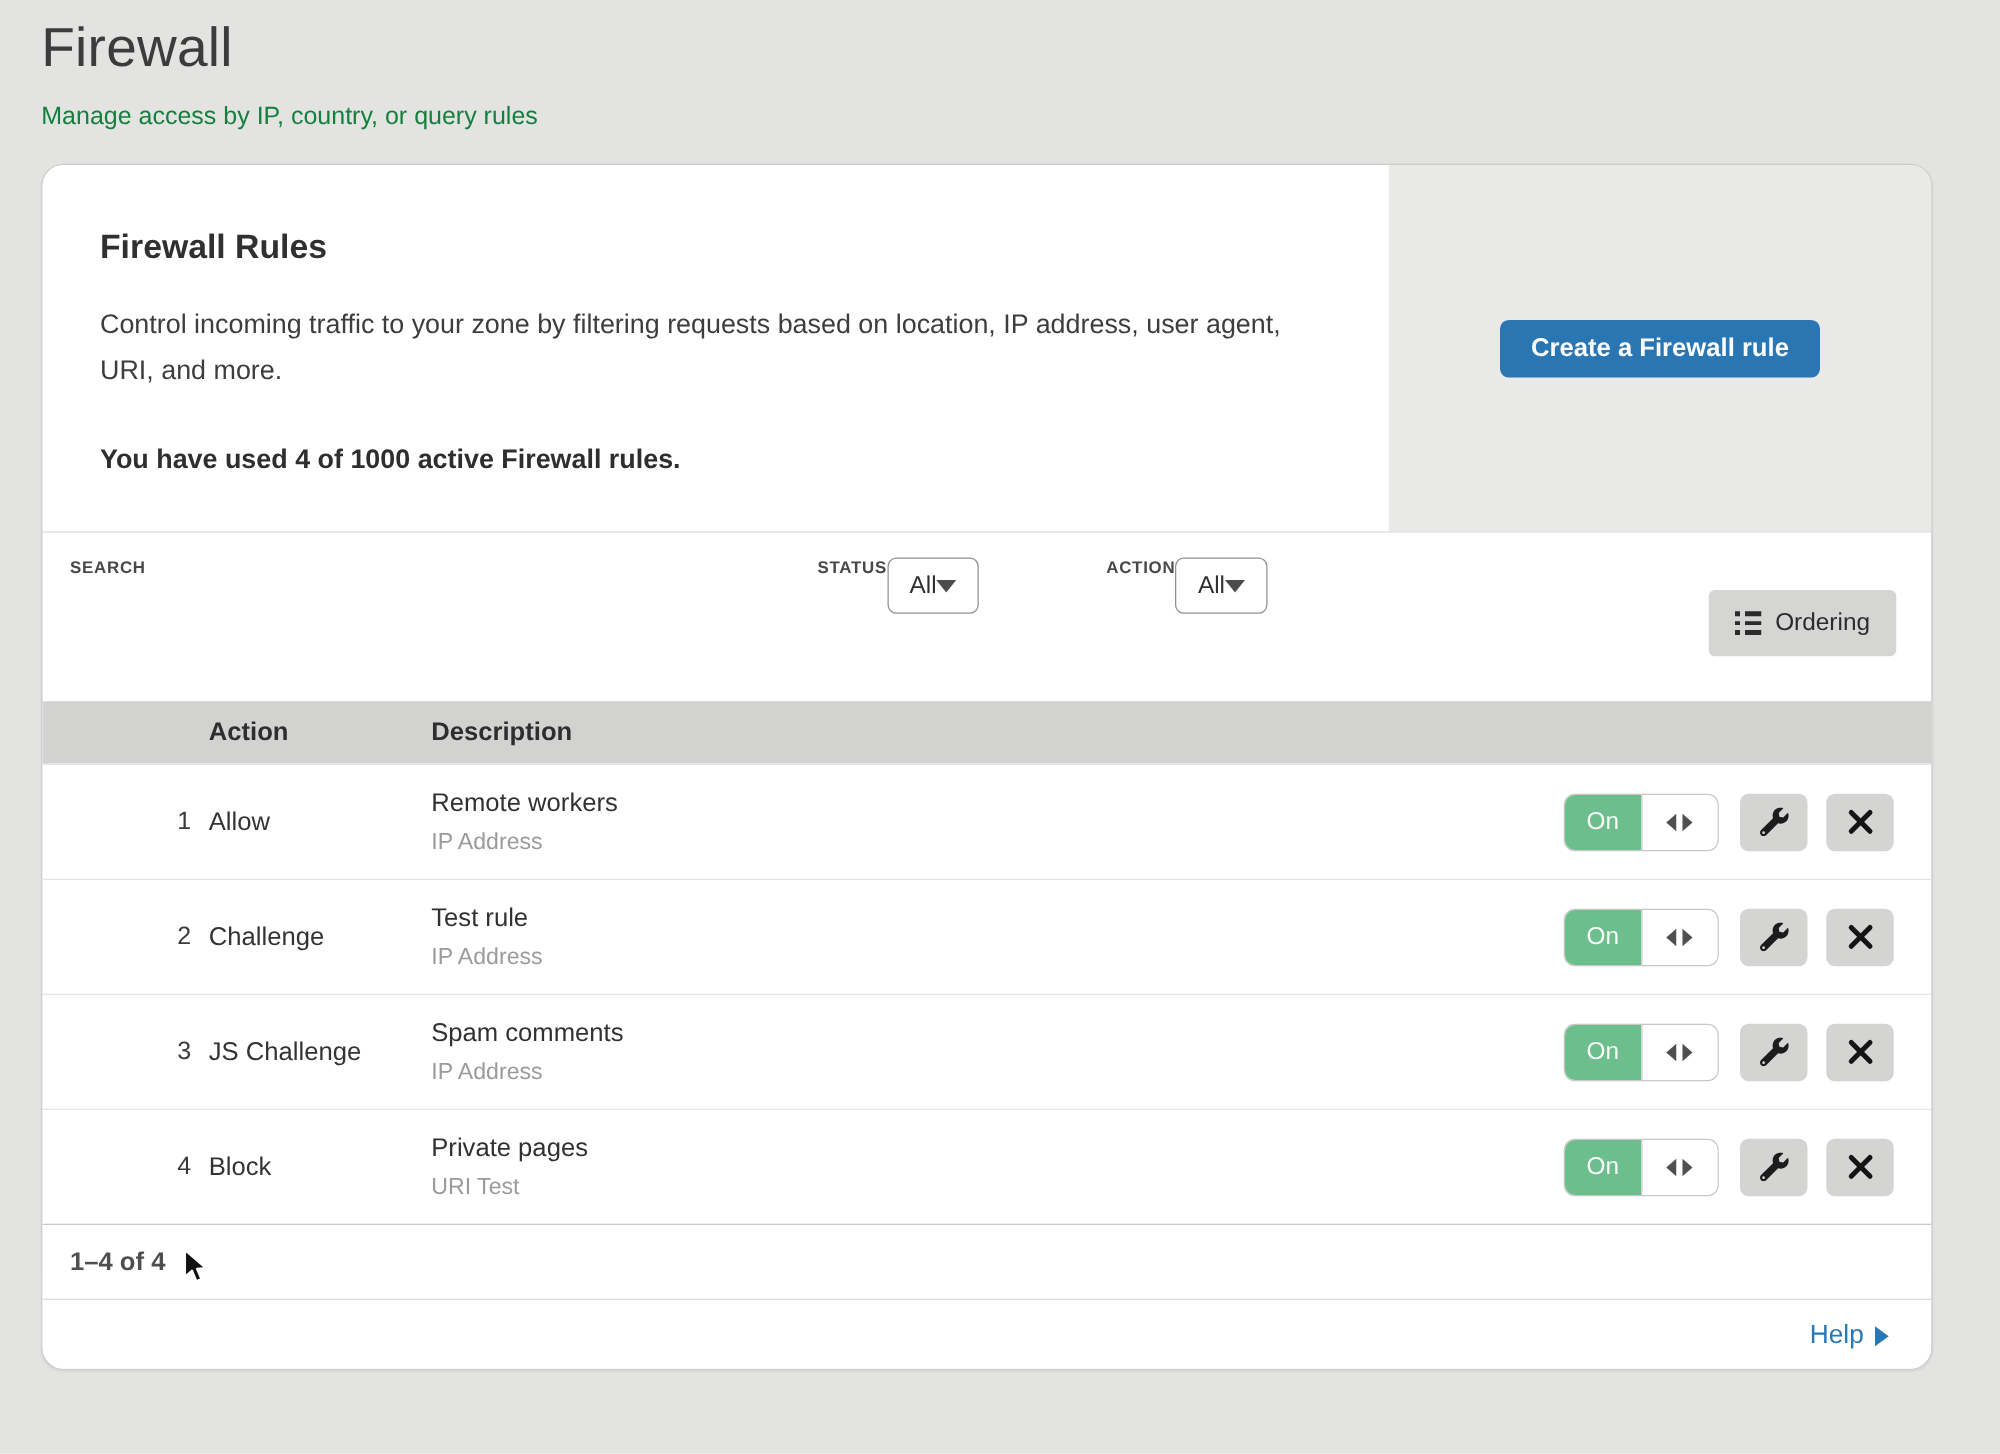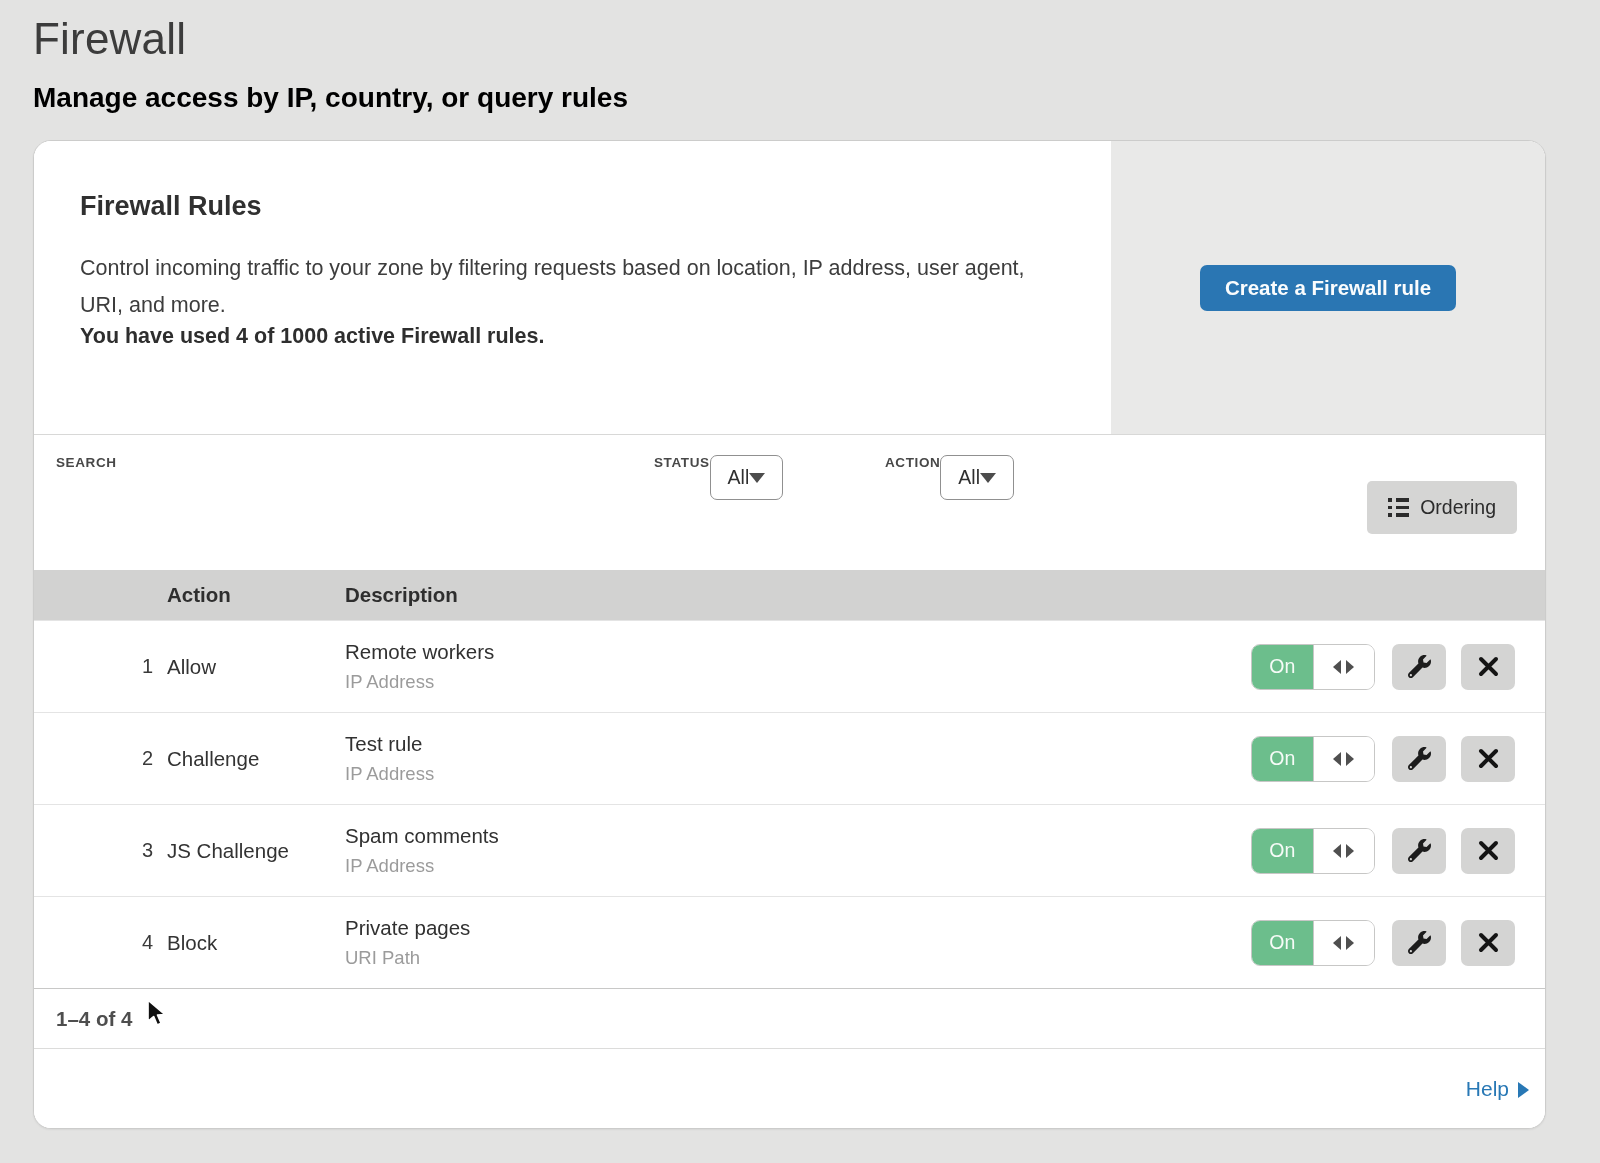--- a/index.html
+++ b/index.html
@@ -22,9 +22,9 @@
     margin-top: 4px;
   }
   .page-subtitle {
-    font-size: 28px;
-    font-weight: 700;
-    color: #000000;
+    font-size: 20px;
+    font-weight: 400;
+    color: #15803d;
     margin-top: 18px;
   }
 

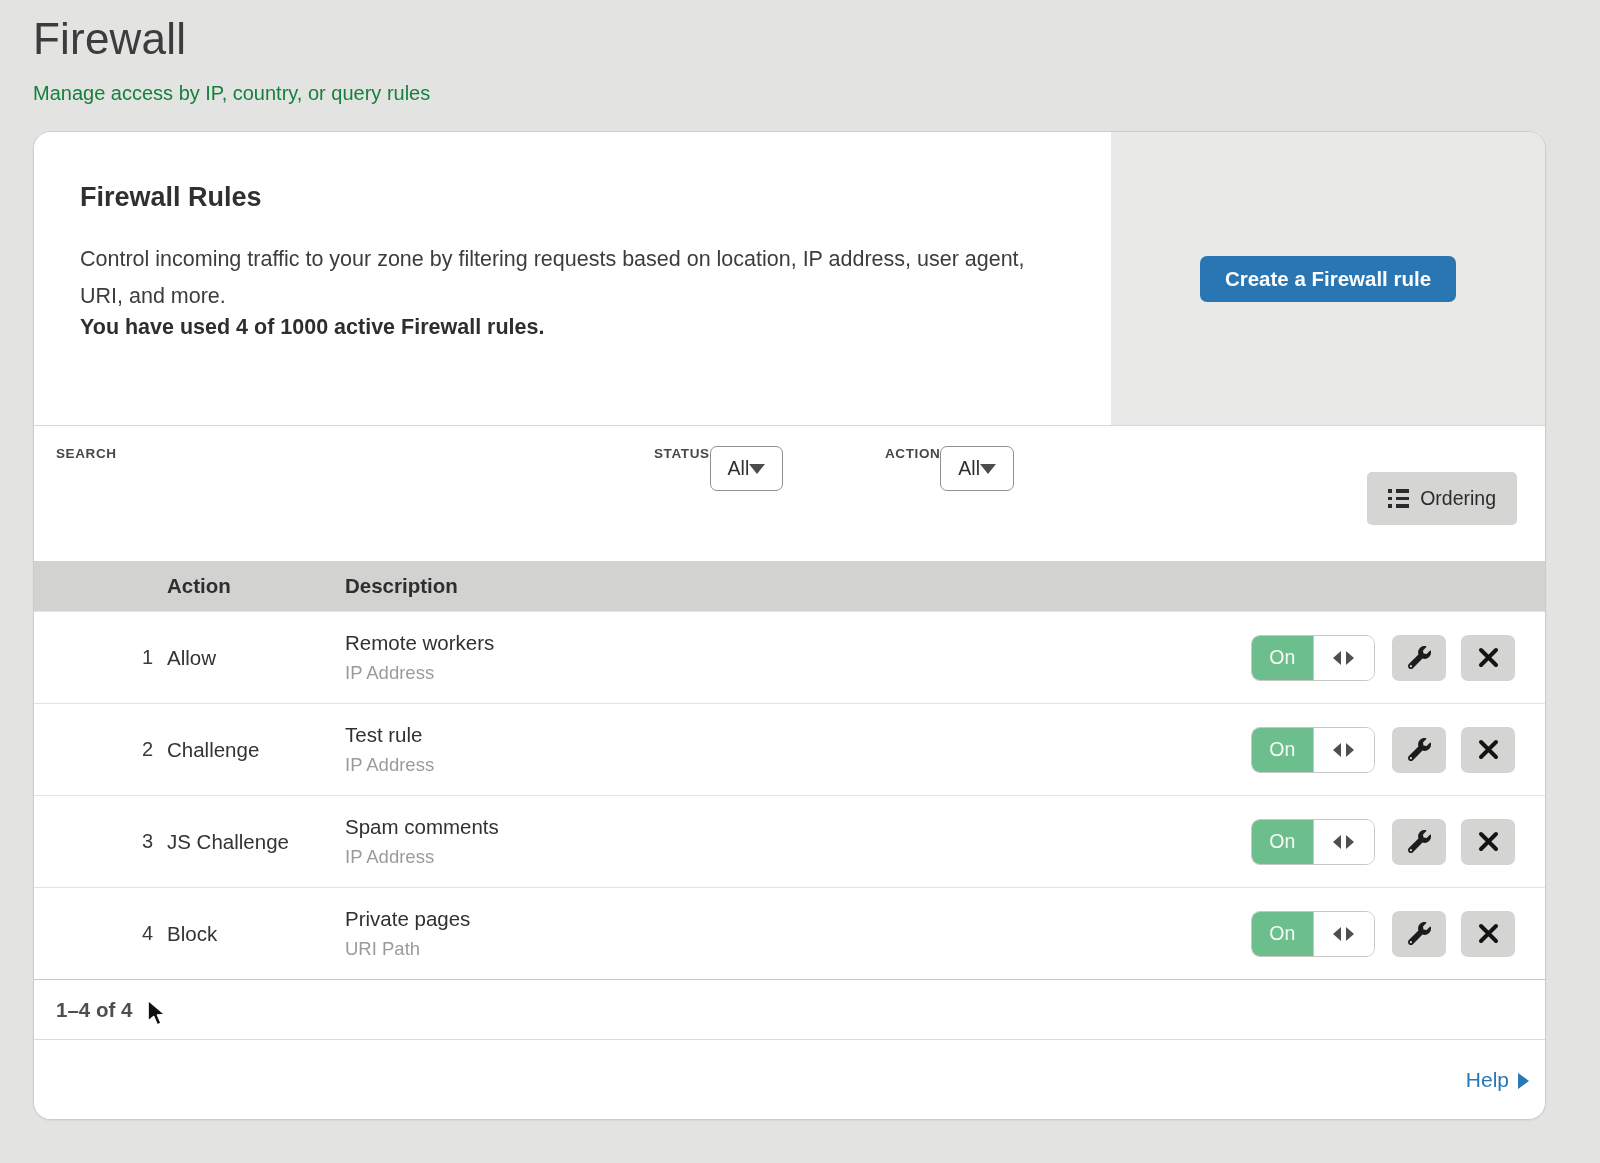--- a/index.html
+++ b/index.html
@@ -63,6 +63,7 @@
     color: #3d3d3d;
   }
   .card-note {
+    margin-top: 40px;
     font-size: 21.5px;
     font-weight: 700;
     color: #2e2e2e;

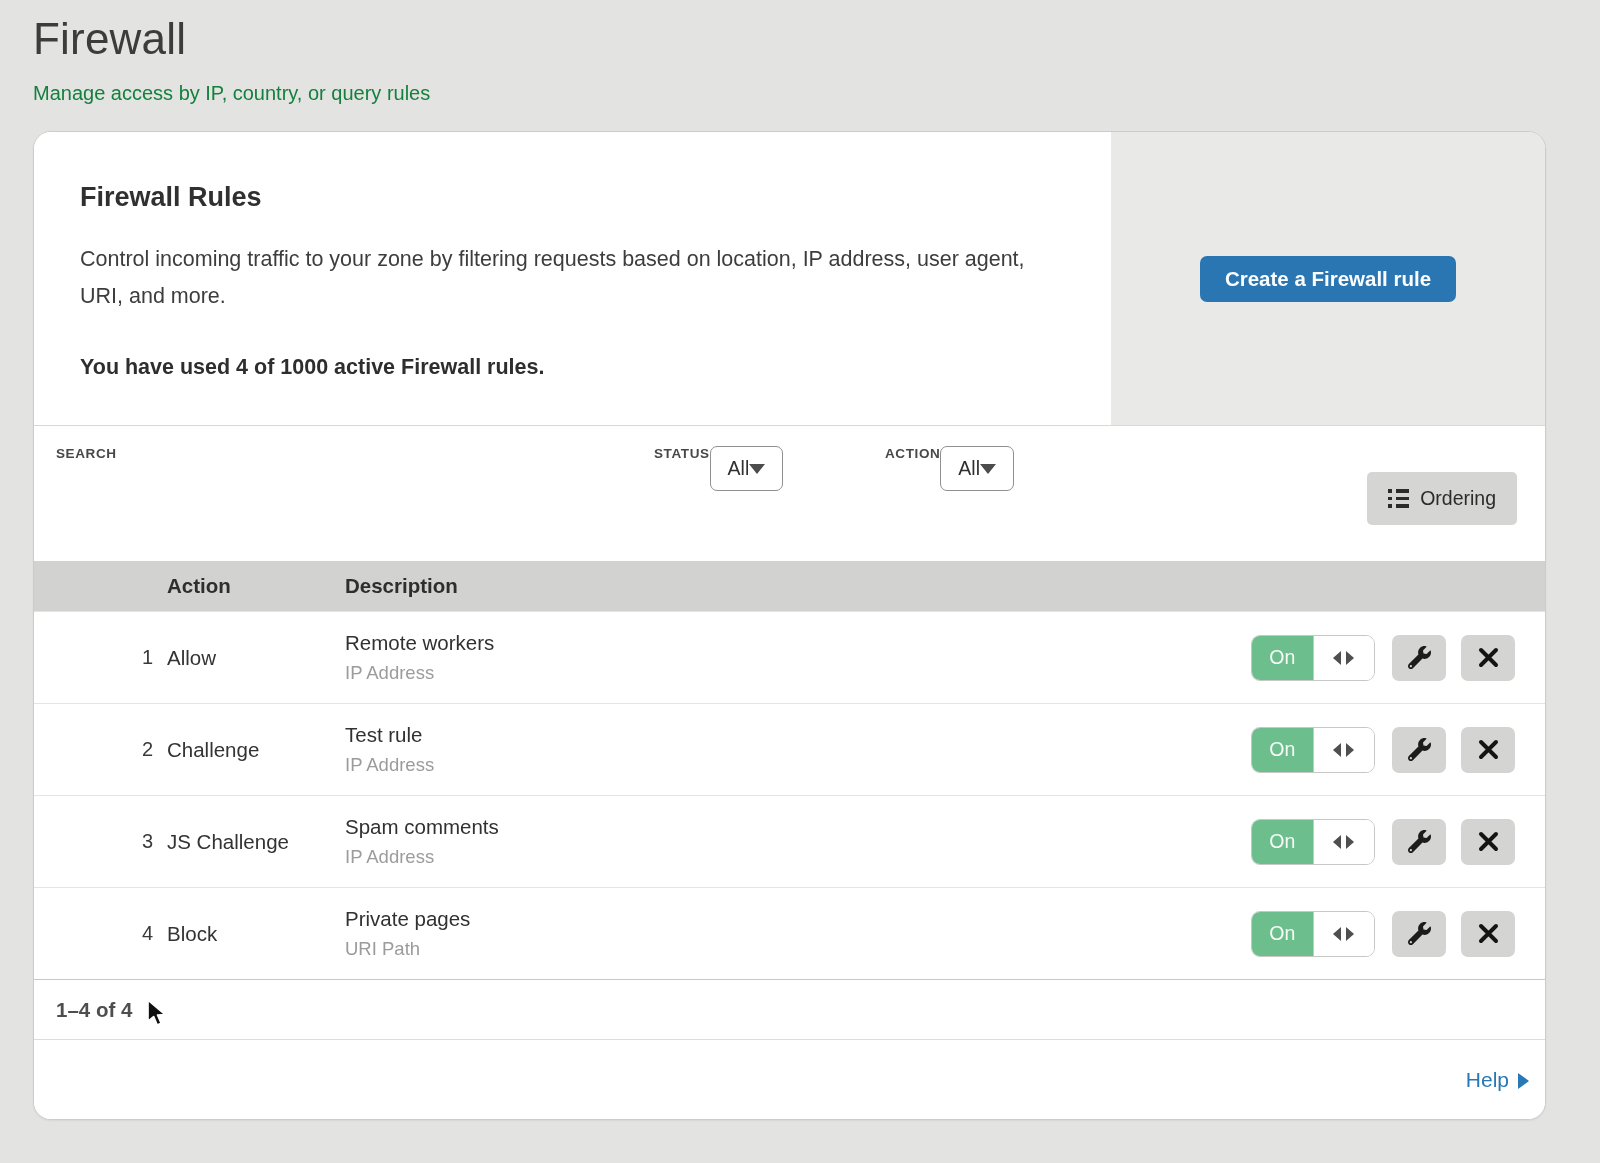--- a/index.html
+++ b/index.html
@@ -467,7 +467,7 @@
       <div class="cell-action">Block</div>
       <div class="cell-desc">
         <div class="desc-title">Private pages</div>
-        <div class="desc-sub">URI Path</div>
+        <div class="desc-sub">URI Test</div>
       </div>
       <div class="cell-controls">
         <div class="toggle">

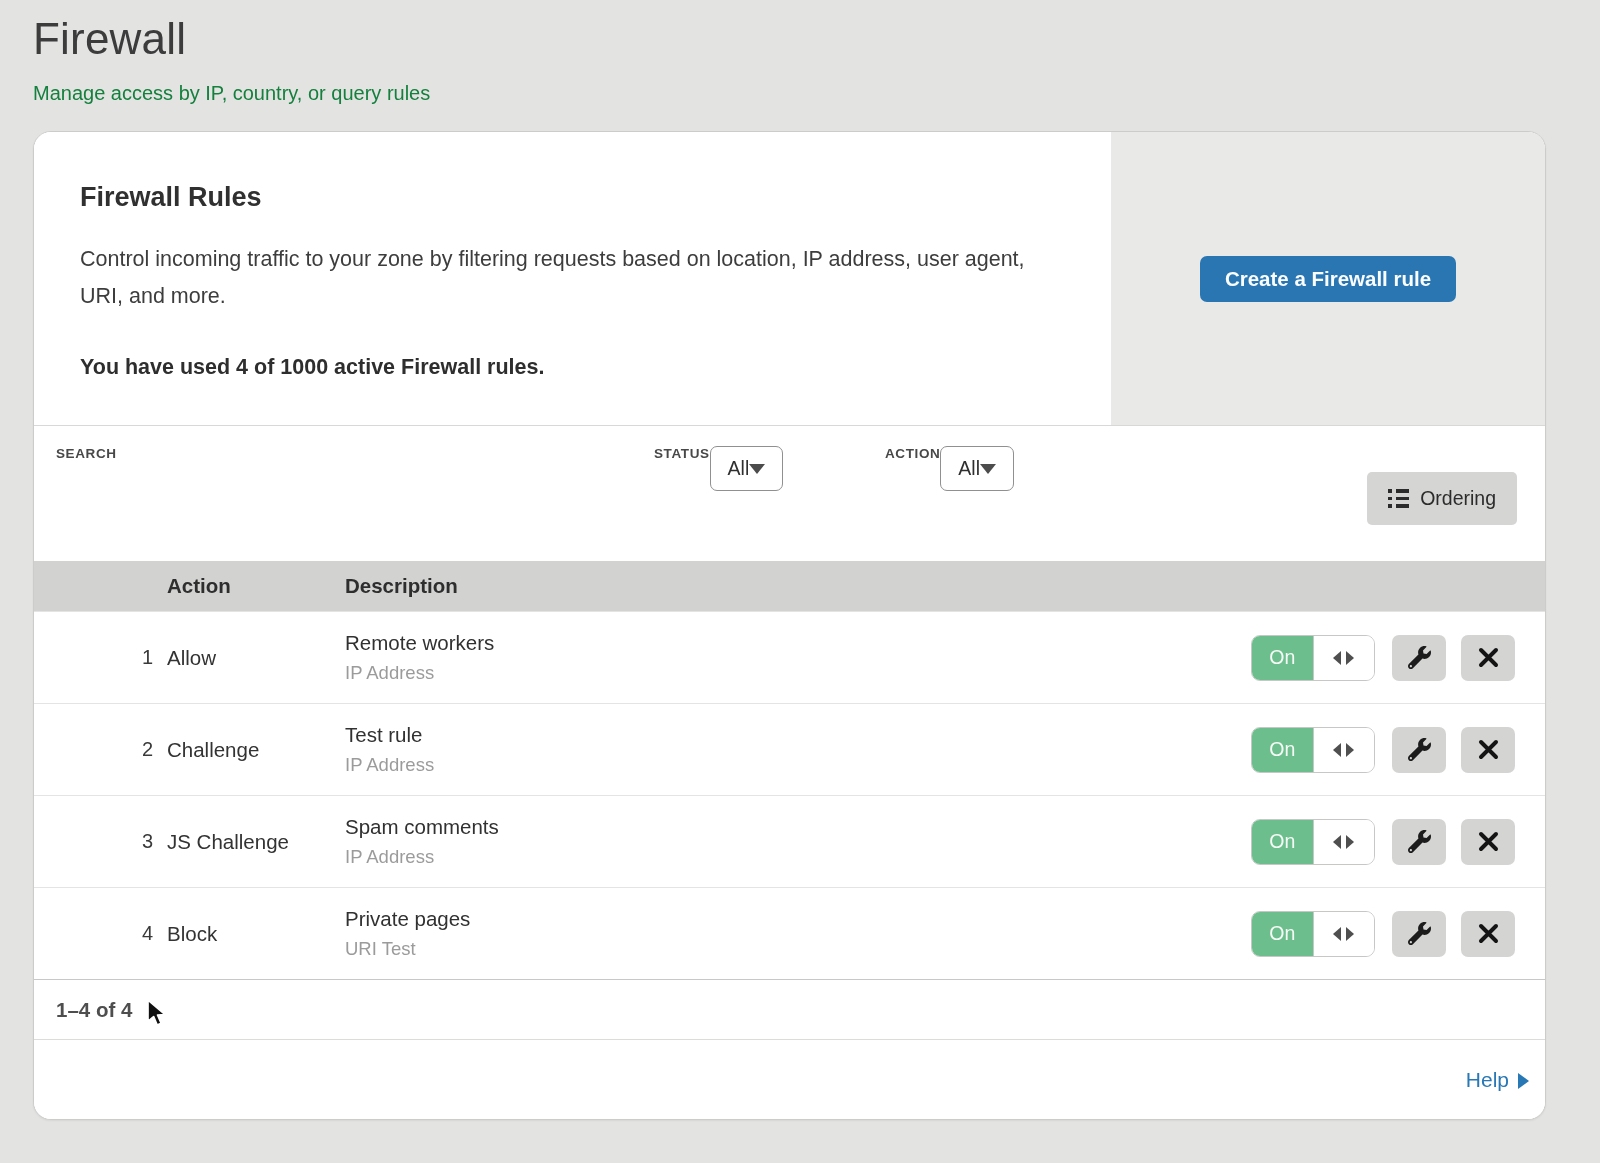--- a/index.html
+++ b/index.html
@@ -273,12 +273,12 @@
     background: #fff;
   }
   .card-footer {
-    height: 80px;
+    height: 56px;
     border-top: 1px solid #dcdcdb;
     display: flex;
     align-items: center;
     justify-content: flex-end;
-    padding-right: 16px;
+    padding-right: 34px;
     background: #fff;
   }
   .help-link {

